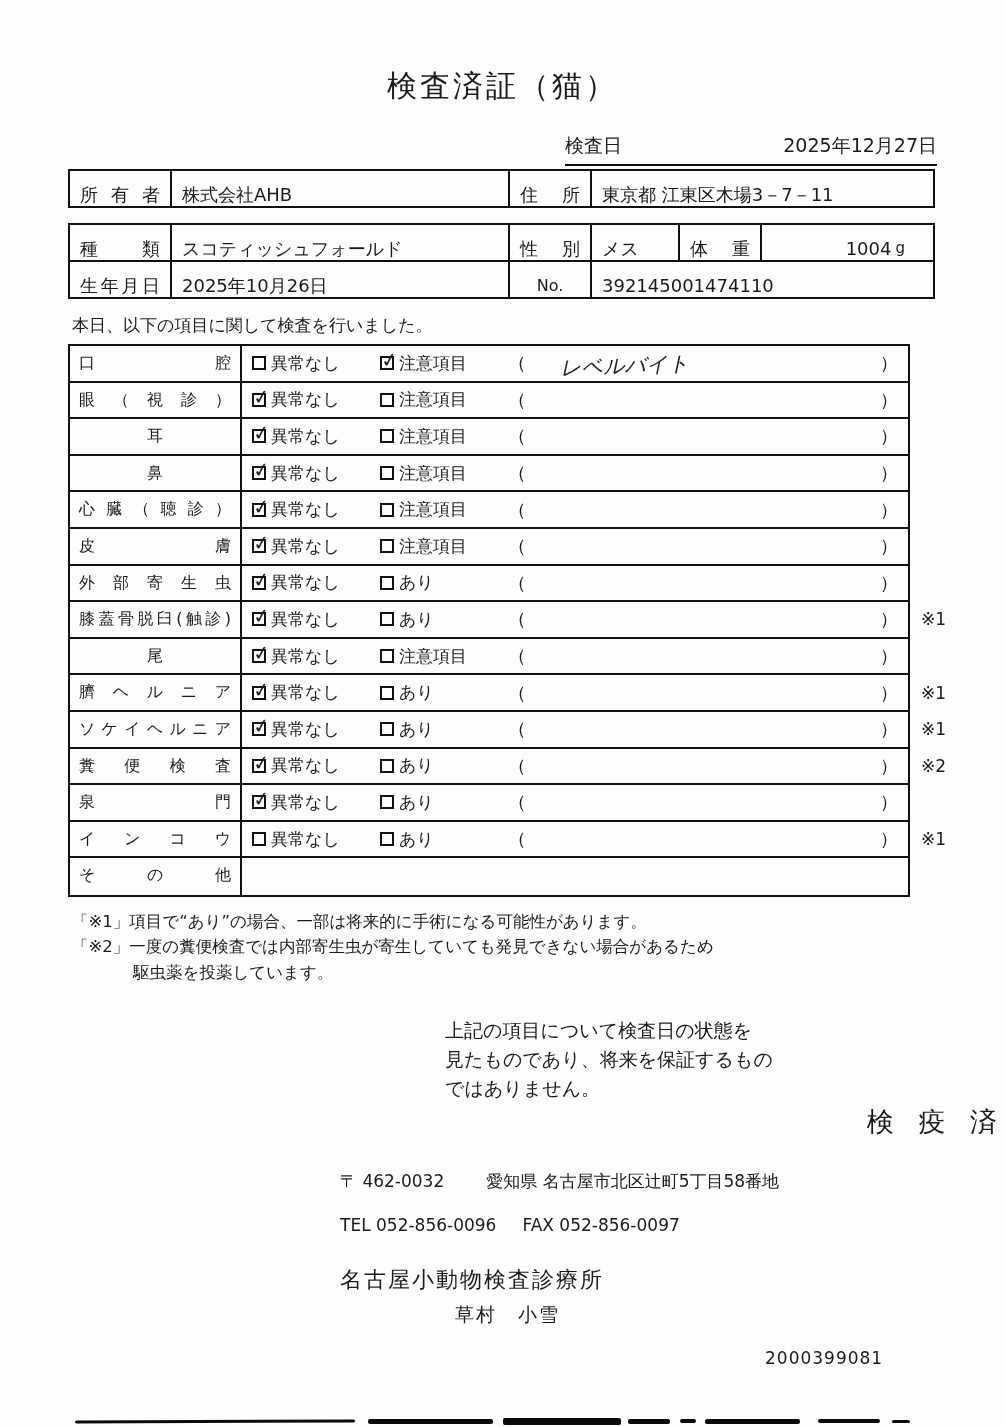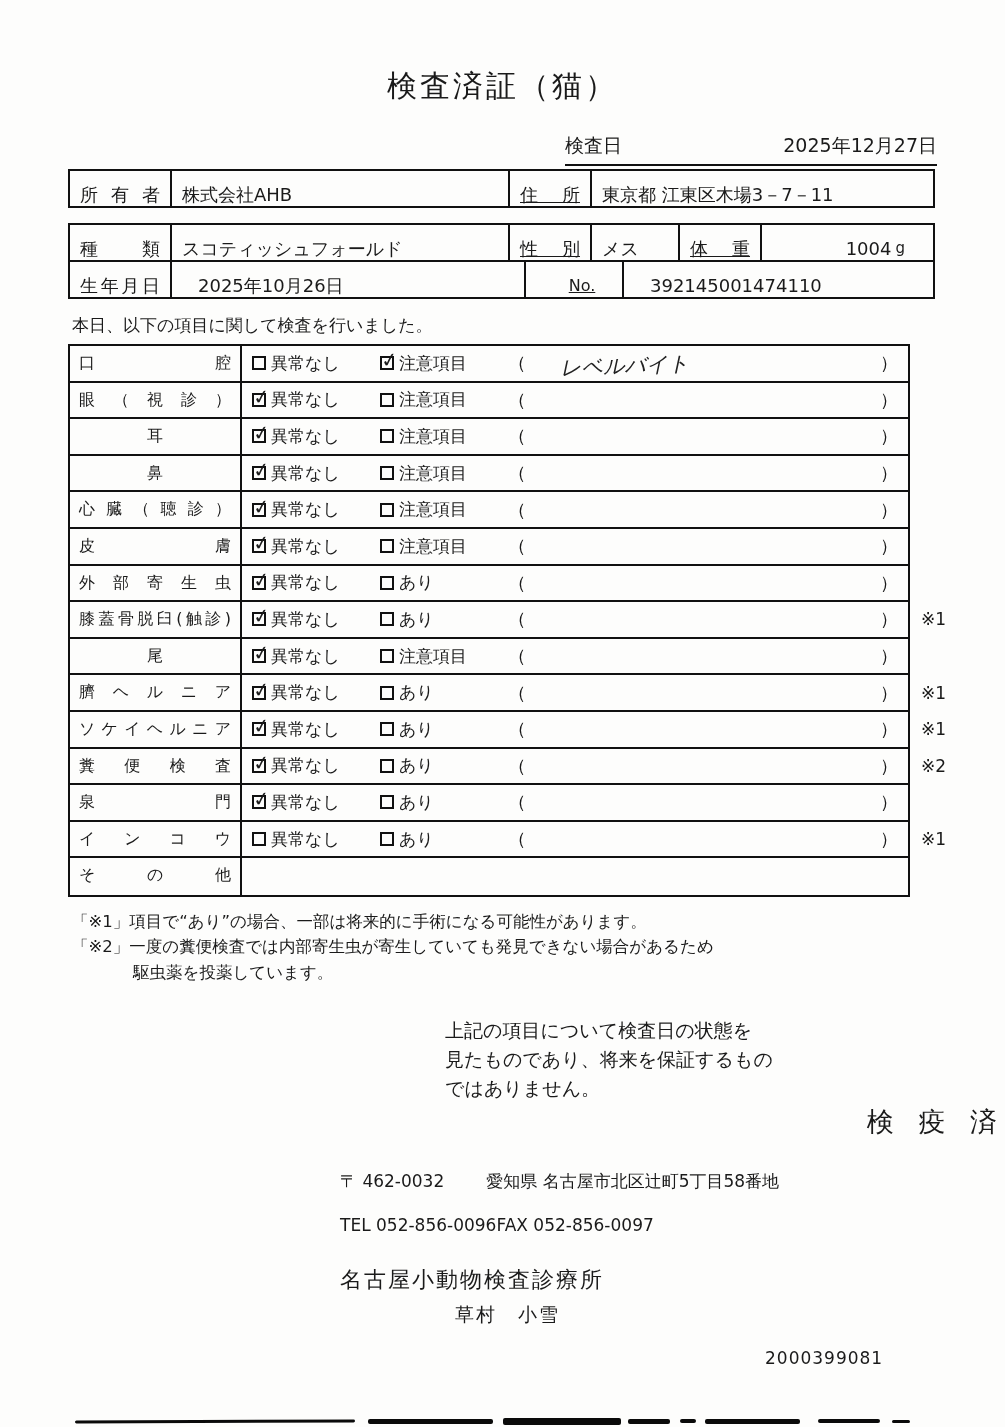--- a/index.html
+++ b/index.html
@@ -22,7 +22,7 @@
   .tbl .cell.last { border-right:none; flex:1; }
   .jlabel { text-align:justify; text-align-last:justify; }
   .center { text-align:center; text-align-last:center; }
-  .w102 { width:102px; } .w338 { width:338px; } .w82 { width:82px;text-decoration:underline; } .w88 { width:88px; }
+  .w102 { width:102px; } .w338 { width:338px; } .w82 { width:82px; } .w88 { width:88px; }
   .weight-cell { display:flex; justify-content:flex-end; gap:4px; padding-right:28px !important; }
   .weight-cell .unit { font-size:15px; }
   .no-label { font-size:16px; }

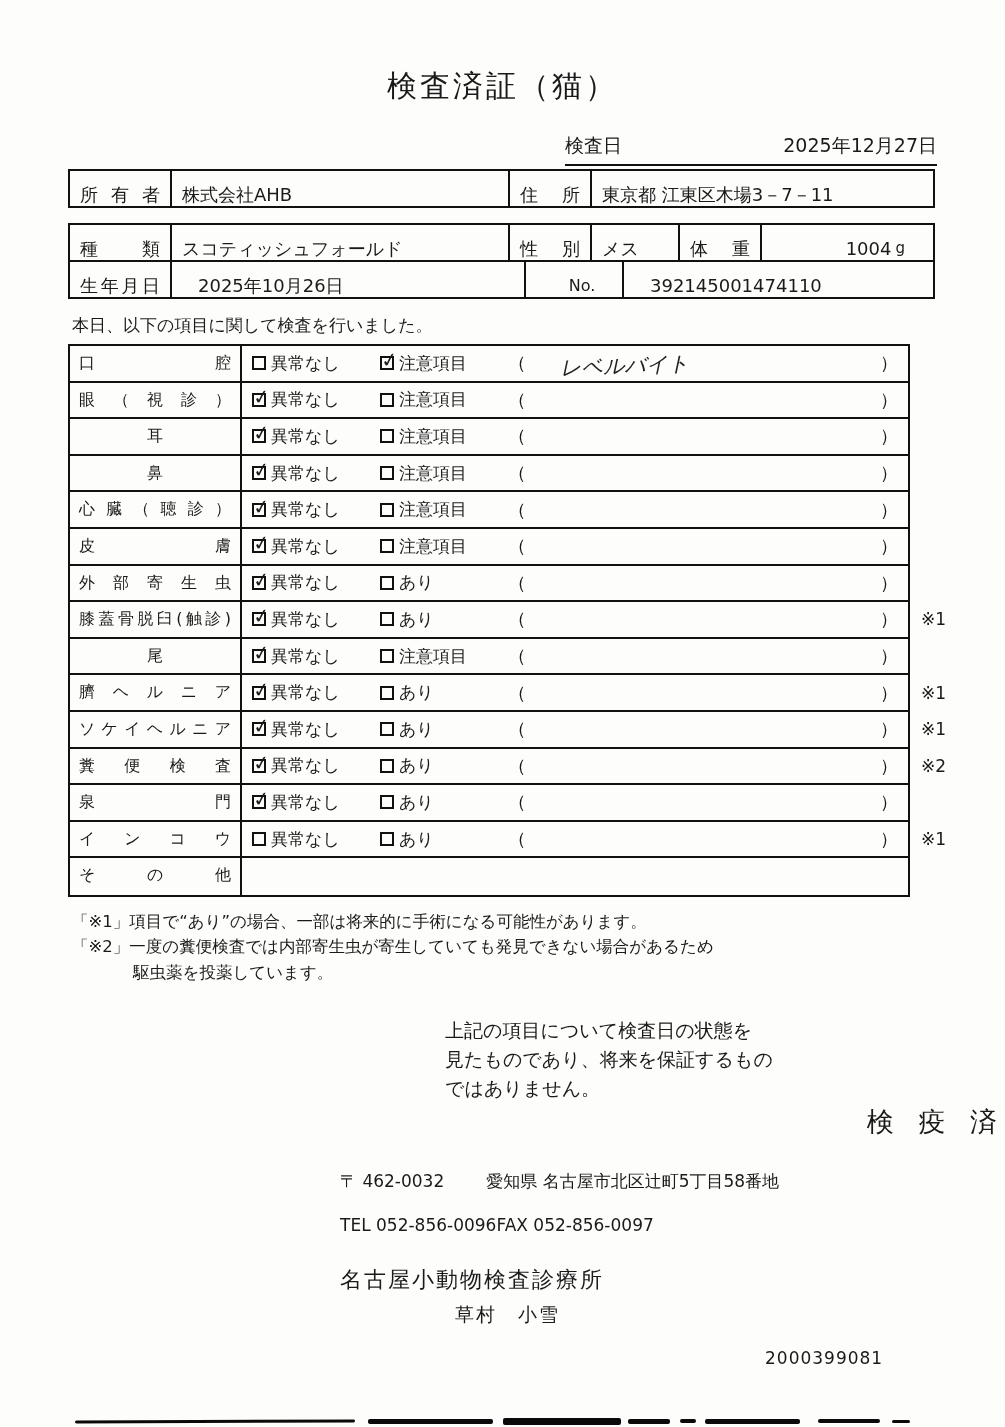--- a/index.html
+++ b/index.html
@@ -93,7 +93,7 @@
     </div>
   </div>
 
-  <div class="tbl" style="margin-top:-2px;gap:16px;">
+  <div class="tbl" style="margin-top:-2px;">
     <div class="cell jlabel w102">生年月日</div>
     <div class="cell w338">2025年10月26日</div>
     <div class="cell center w82 no-label">No.</div>

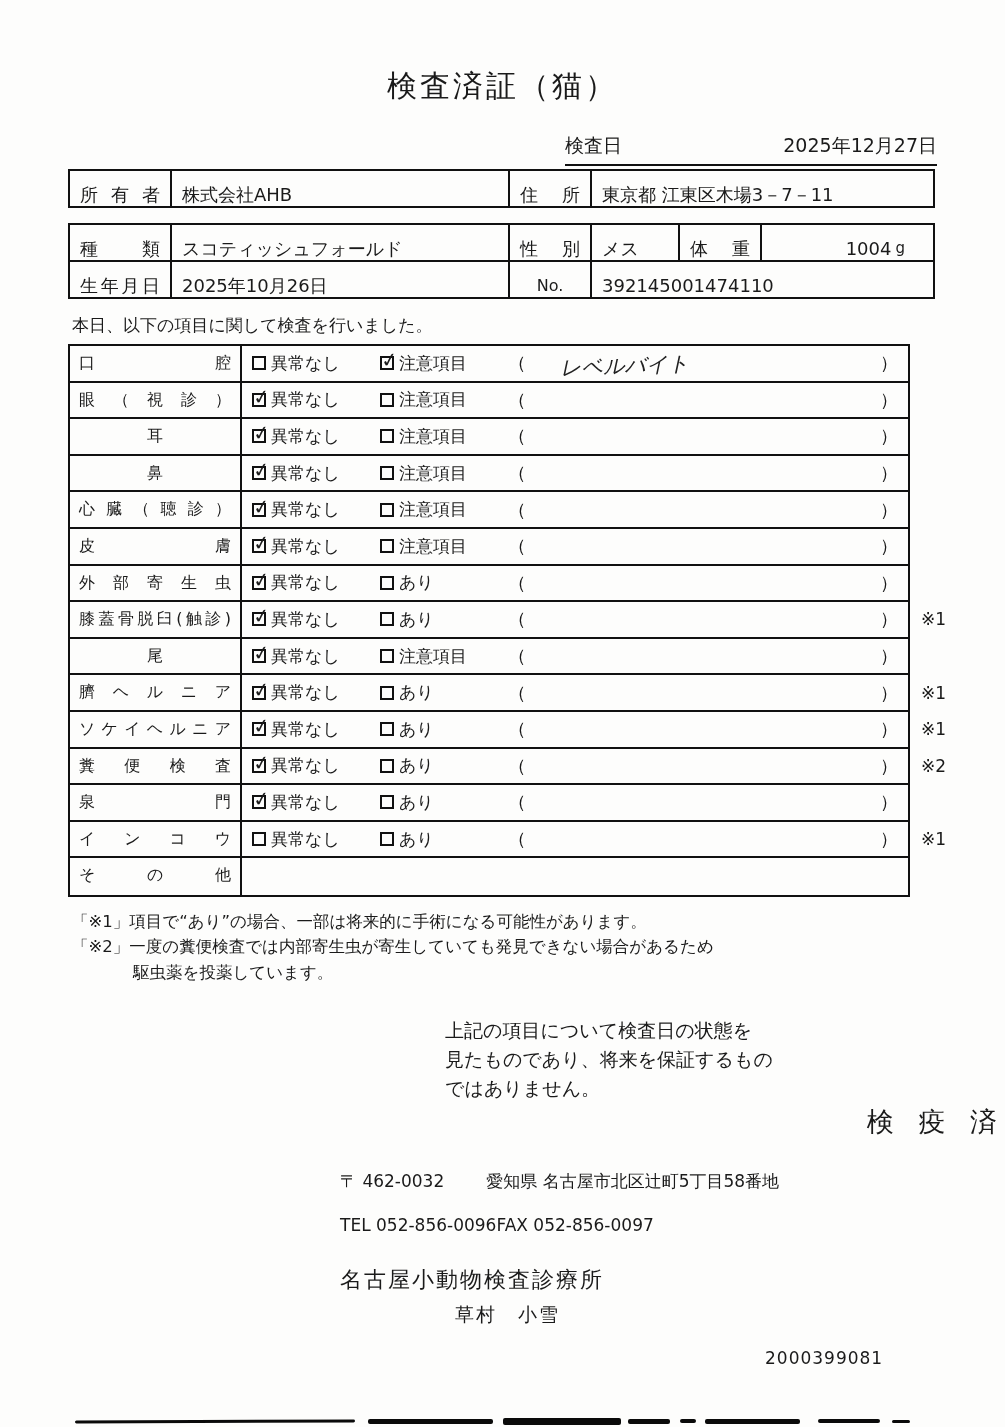--- a/index.html
+++ b/index.html
@@ -55,7 +55,7 @@
   .stamp { font-size:27px; letter-spacing:8px; margin:0 0 6px 72px; white-space:nowrap; }
 
   .addr-line { margin:24px 0 0 340px; font-size:17px; display:flex; gap:42px; white-space:nowrap; }
-  .tel-line { margin:22px 0 0 340px; font-size:17px; display:flex; white-space:nowrap; }
+  .tel-line { margin:22px 0 0 340px; font-size:17px; display:flex; gap:26px; white-space:nowrap; }
   .clinic-name { margin:30px 0 0 340px; font-size:22px; letter-spacing:2px; }
   .clinic-person { margin:7px 0 0 455px; font-size:19px; letter-spacing:2px; }
   .serial { margin:20px 0 0 765px; font-size:17px; letter-spacing:1px; }

